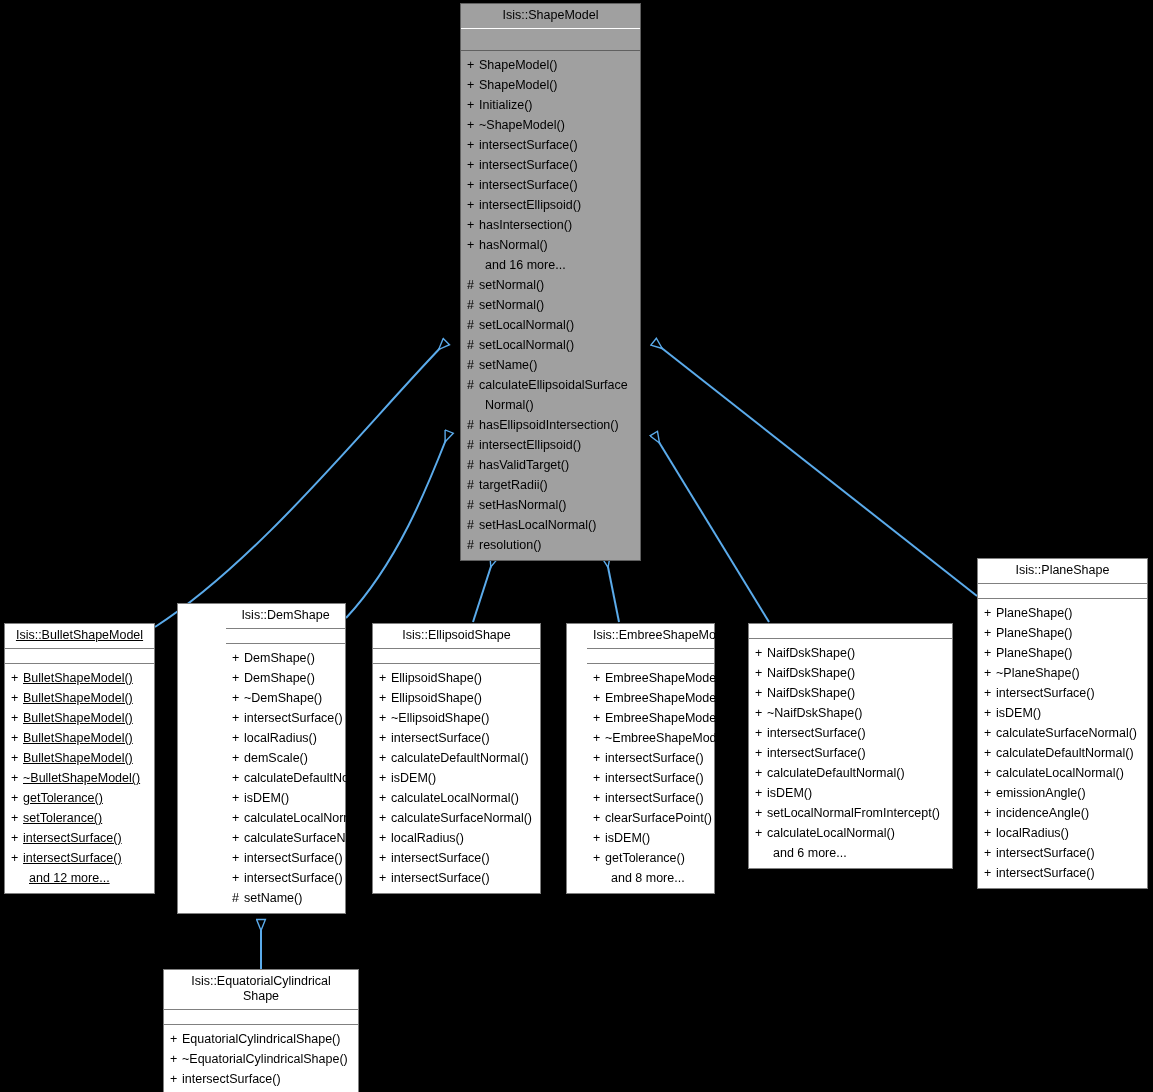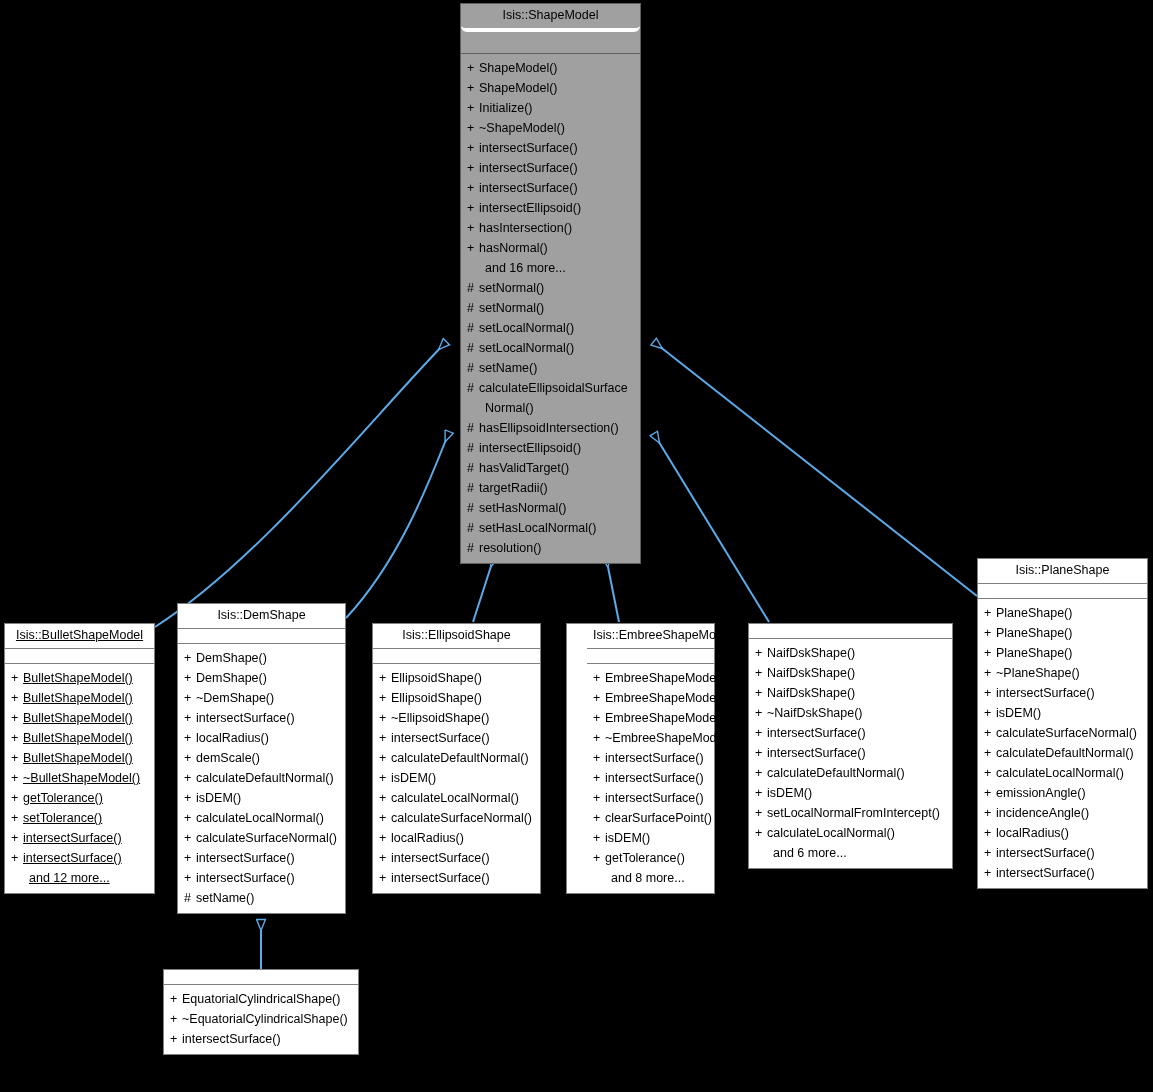--- a/index.html
+++ b/index.html
@@ -44,8 +44,7 @@
     line-height: 15px;
   }
   .uml-box.root .box-title {
-    border-bottom: 4px solid #ffffff;
-    border-radius: 6px;
+    border-bottom: 1px solid #ffffff;
   }
   .box-attrs {
     box-sizing: border-box;

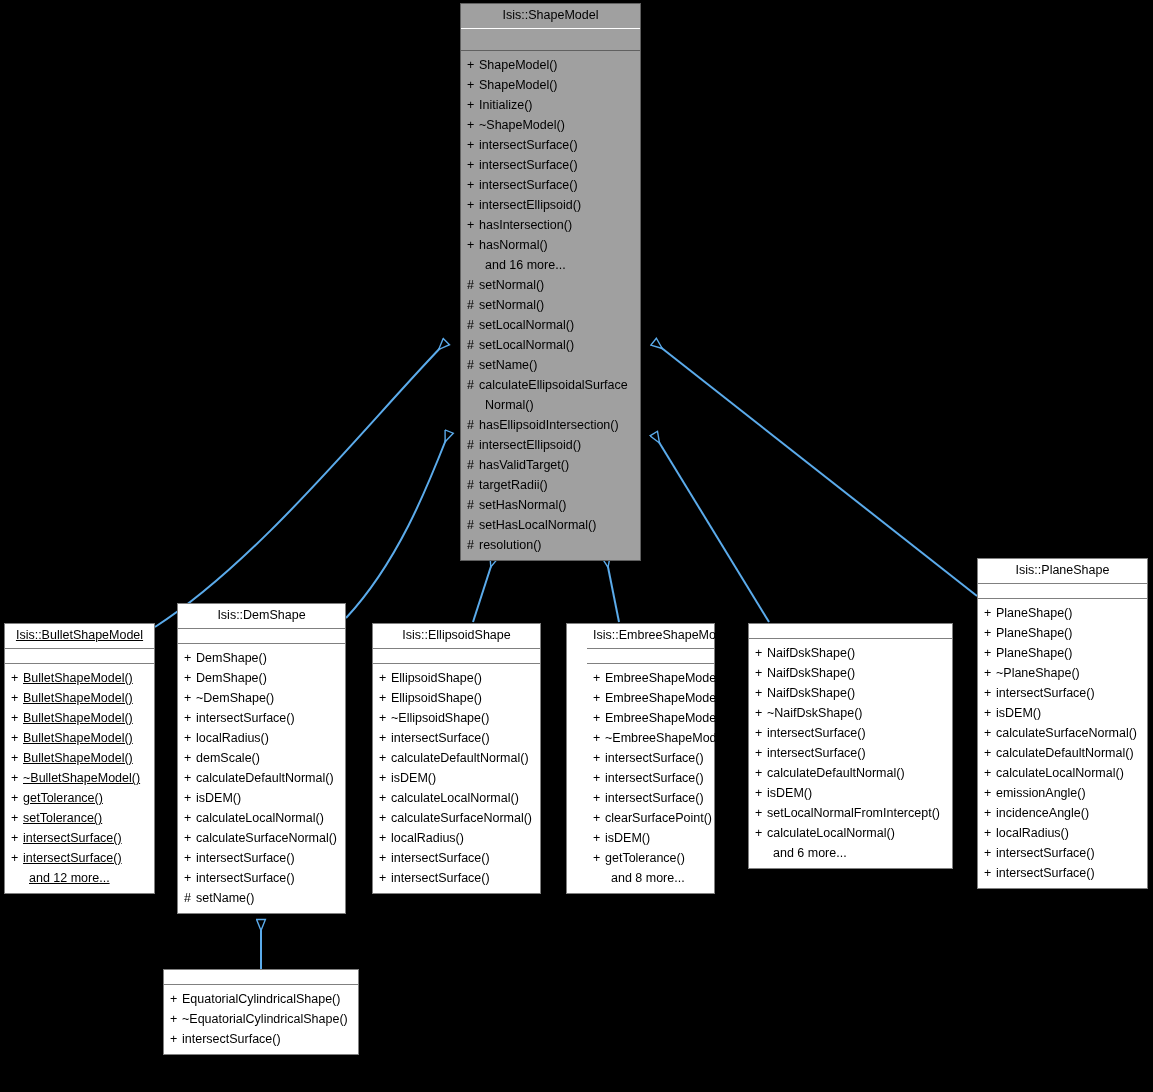--- a/index.html
+++ b/index.html
@@ -151,7 +151,7 @@
       </div>
   </div>
 
-  <div class="uml-box" style="left:177px; top:603px; width:169px;">
+  <div class="uml-box" style="left:177px; top:603px; width:169px;padding-left:48px;">
     <div class="box-title">Isis::DemShape</div>
     <div class="box-attrs"></div>
     <div class="box-methods">

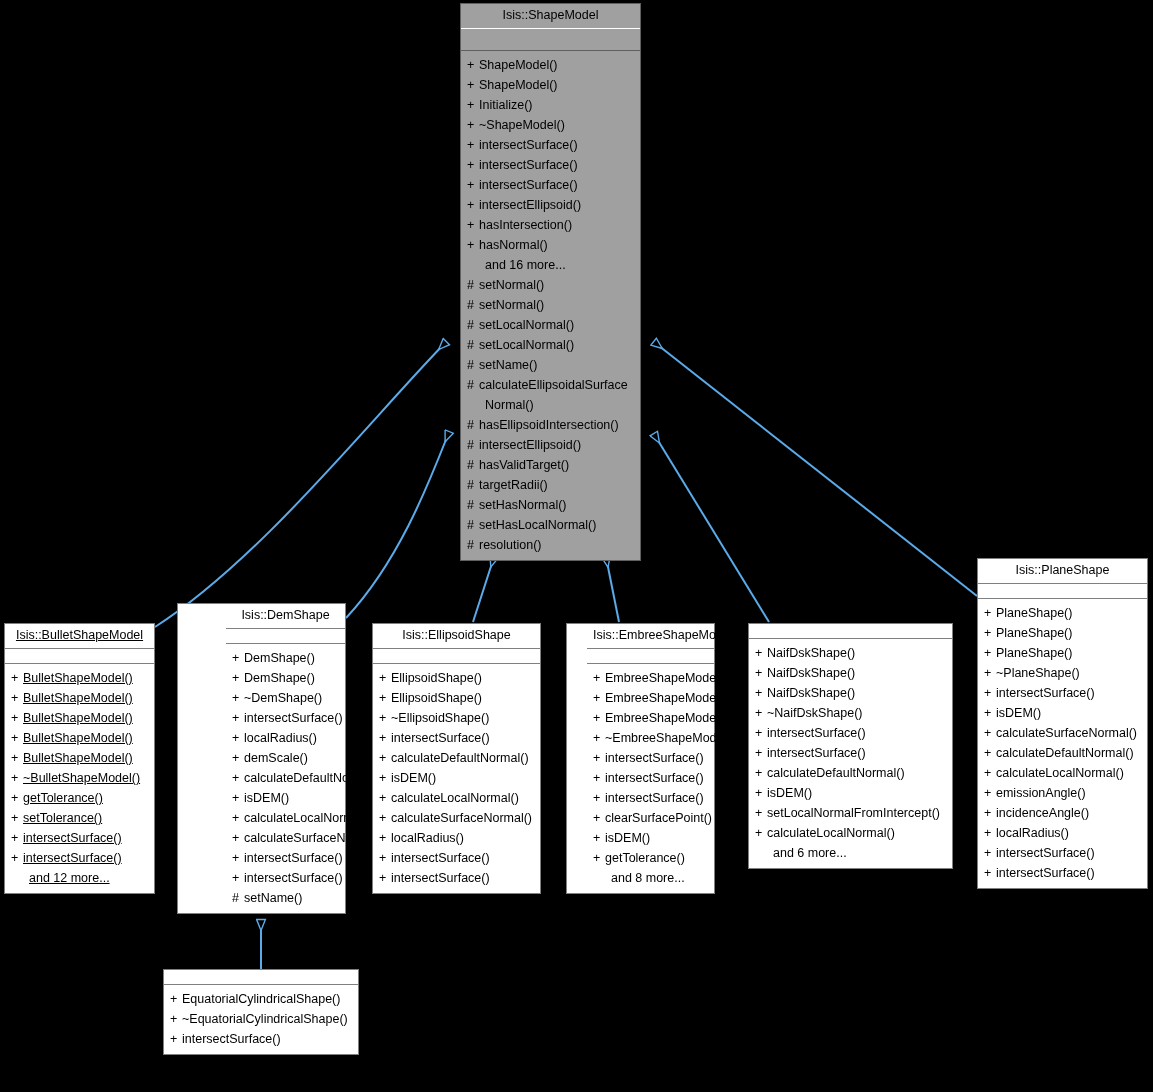--- a/index.html
+++ b/index.html
@@ -246,6 +246,10 @@
   </div>
 
   <div class="uml-box" style="left:163px; top:969px; width:196px;">
+    <div class="box-title">
+      <span>Isis::EquatorialCylindrical</span><br>
+      <span>Shape</span>
+    </div>
     <div class="box-attrs"></div>
     <div class="box-methods">
         <div class="method"><span class="vis">+</span><span>EquatorialCylindricalShape()</span></div>

